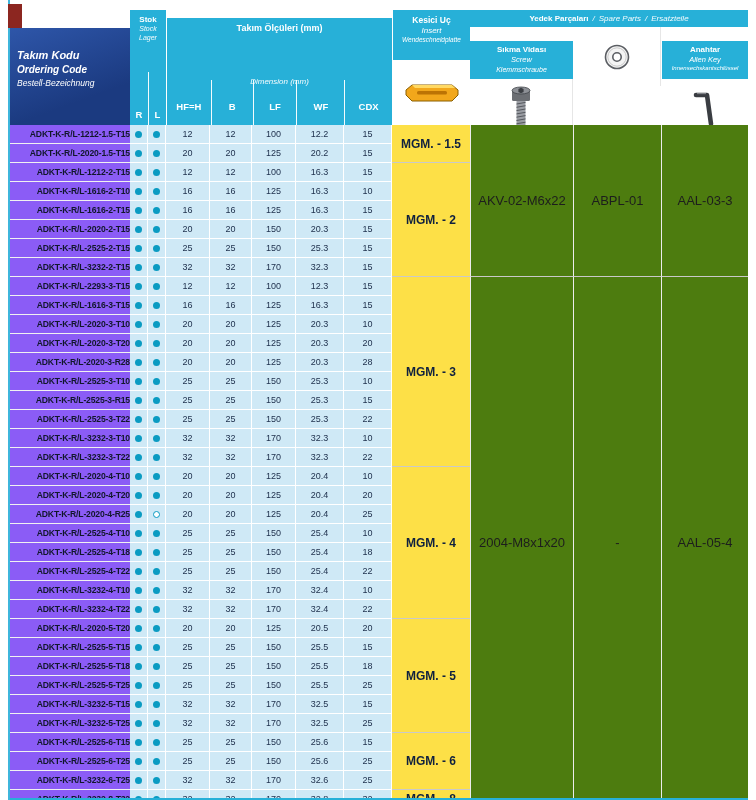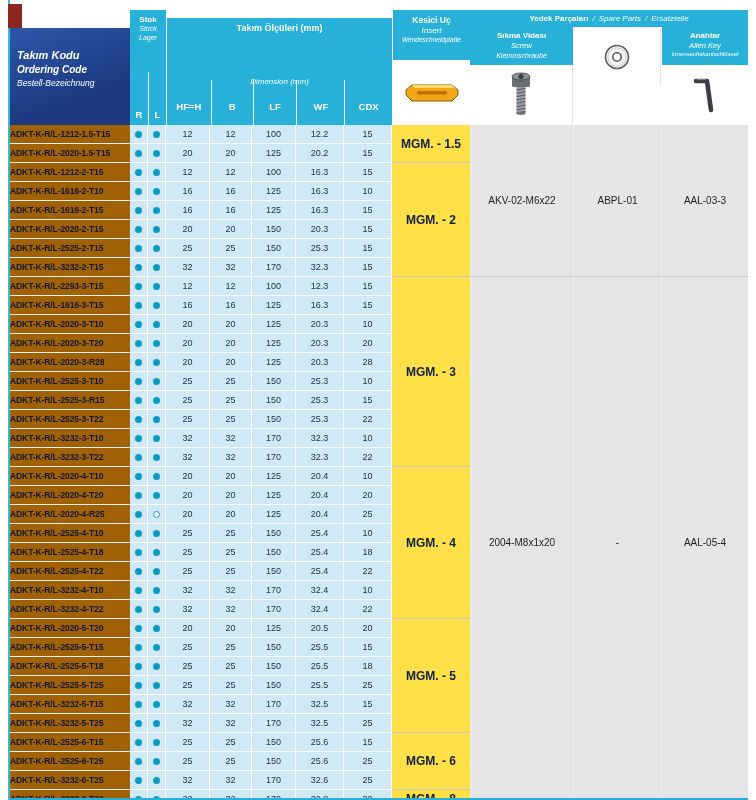--- a/index.html
+++ b/index.html
@@ -46,7 +46,7 @@
   .sp-cols{display:flex;height:98px;}
   .sp-col{box-sizing:border-box;text-align:center;}
   .sp-col + .sp-col .cap{border-left:1px solid #fff;}
-  .sp-col .cap{height:38px;box-sizing:border-box;margin-top:0;padding-top:4px;line-height:1.3;}
+  .sp-col .cap{height:38px;box-sizing:border-box;margin-top:14px;padding-top:4px;line-height:1.3;}
   .sp-col .c1{font-weight:bold;font-size:8px;}
   .sp-col .c2{font-style:italic;font-size:7.5px;}
   .sp-col .c3{font-style:italic;font-size:7px;}

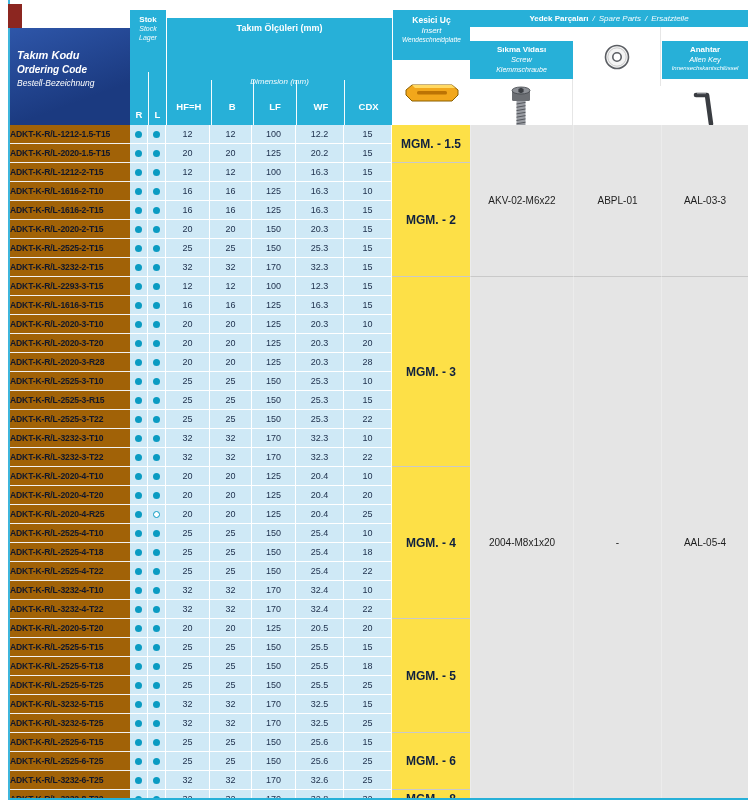--- a/index.html
+++ b/index.html
@@ -59,7 +59,7 @@
        table-layout:fixed;}
   .tbl td{height:18.69px;box-sizing:border-box;padding:0;vertical-align:middle;overflow:hidden;white-space:nowrap;}
   .c-code{font-size:8.6px;font-weight:bold;color:#11172b;letter-spacing:-0.15px;padding-left:1px;
-          background:#a16207;border-bottom:1px solid #f1f1f1;text-align:left;}
+          background:#8b5cf6;border-bottom:1px solid #f1f1f1;text-align:right;}
   .c-dot,.c-dim{background:#cfe9f6;border-right:1px solid #fff;border-bottom:1px solid #fff;text-align:center;}
   .c-dim{font-size:9px;color:#20324e;}
   .dot{display:inline-block;width:7px;height:7px;border-radius:50%;background:#0a9bc2;

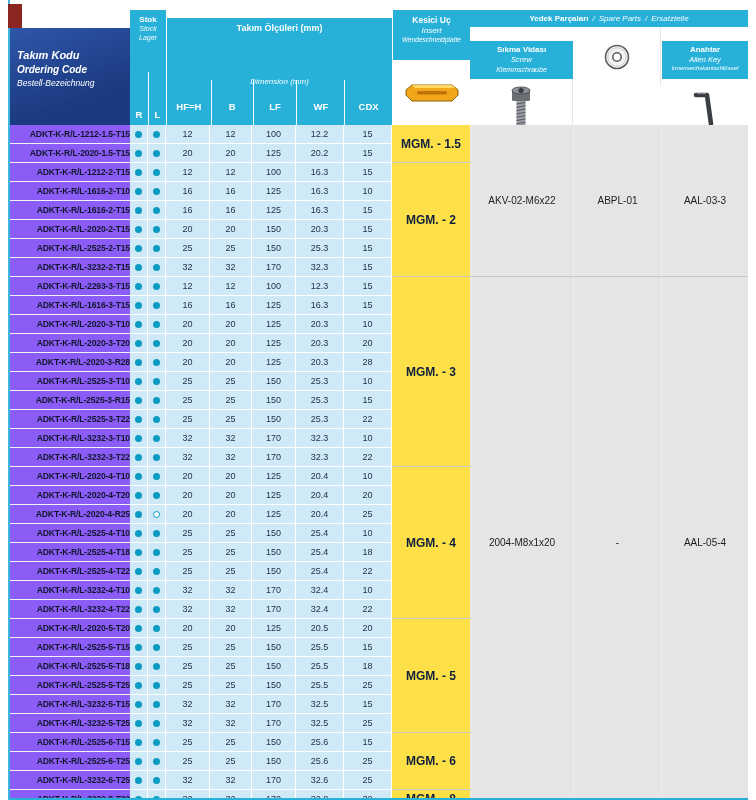--- a/index.html
+++ b/index.html
@@ -67,7 +67,7 @@
   .dot.open{background:#ffffff;border:1.5px solid #0a9bc2;}
   .c-insert{background:#fde047;text-align:center;font-size:12px;font-weight:bold;color:#10213f;
             border-bottom:1px solid #c9c9c9;}
-  .c-spare{background:#e5e5e5;text-align:center;font-size:10px;color:#1d1d1d;
+  .c-spare{background:#4d7c0f;text-align:center;font-size:13px;color:#1d1d1d;
            border-bottom:1px solid #c9c9c9;border-left:1px solid #ececec;}
   .bottom-band{position:absolute;left:10px;top:798px;width:738px;height:2px;background:#27b0d8;}
 </style>

